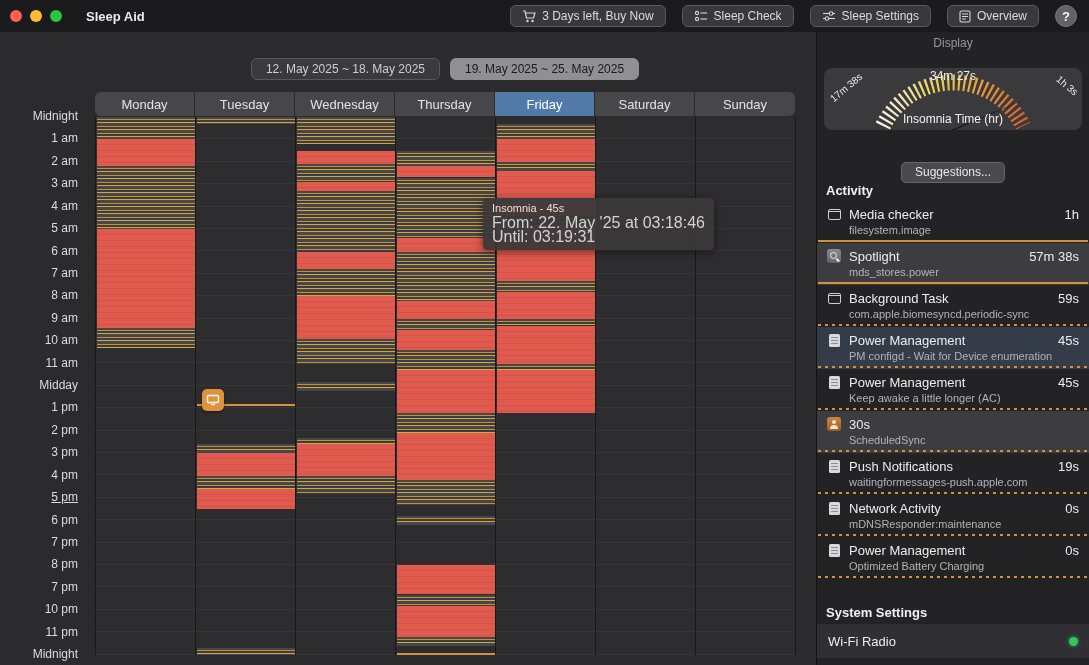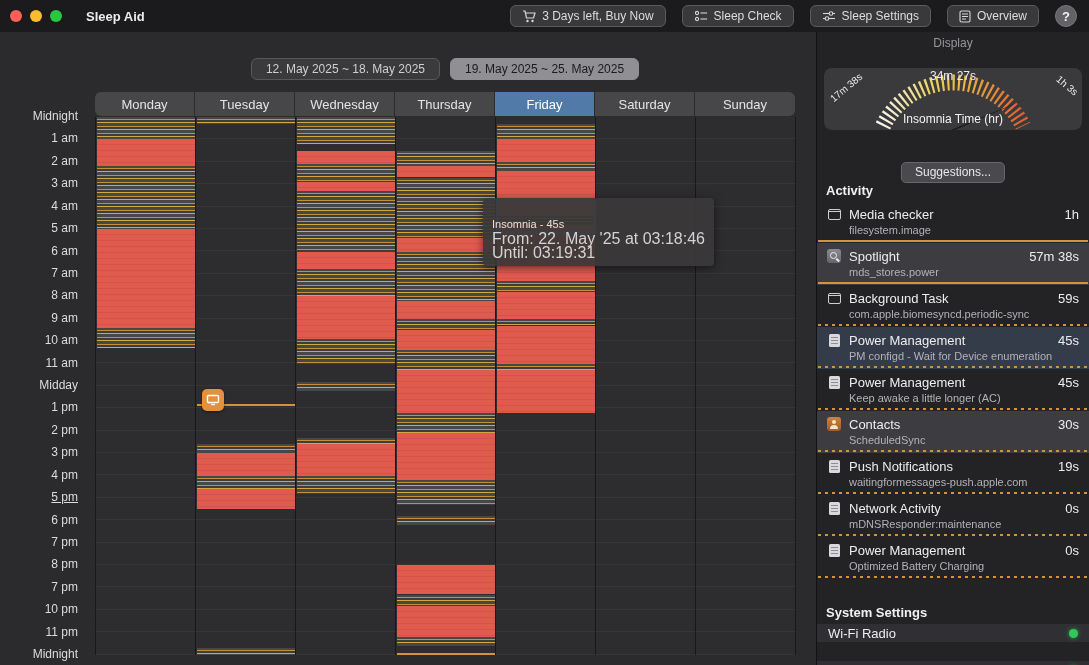--- a/index.html
+++ b/index.html
@@ -37,7 +37,7 @@
   .seg-stripes{background:repeating-linear-gradient(to bottom,#47474a 0 2px,#c38f3a 2px 3px,#3d3d40 3px 5px,#cfa93f 5px 6px,#47474a 6px 7px)}
   .seg-line{height:2px;background:#d6913b}
   .selection-box{position:absolute;left:496px;top:168px;width:100px;height:34px;border:2px solid #4f93d8;background:rgba(79,147,216,0.16);z-index:20}
-  .tooltip{position:absolute;left:483px;top:166px;z-index:30;background:rgba(58,56,56,0.93);border-radius:4px;padding:20px 9px 6px 9px;box-shadow:0 2px 8px rgba(0,0,0,0.5)}
+  .tooltip{position:absolute;left:483px;top:166px;z-index:30;background:rgba(58,56,56,0.93);border-radius:4px;padding:4px 9px 6px 9px;box-shadow:0 2px 8px rgba(0,0,0,0.5)}
   .tooltip-title{font-size:11px;color:#f6dcd2;margin-bottom:2px}
   .tooltip-line{font-size:16px;color:#d2d3d6;line-height:14px}
   .display-app-icon{position:absolute;left:202px;top:357px;width:22px;height:22px;border-radius:5px;background:#e2923c;z-index:25;display:flex;align-items:center;justify-content:center;box-shadow:0 1px 3px rgba(0,0,0,0.45)}

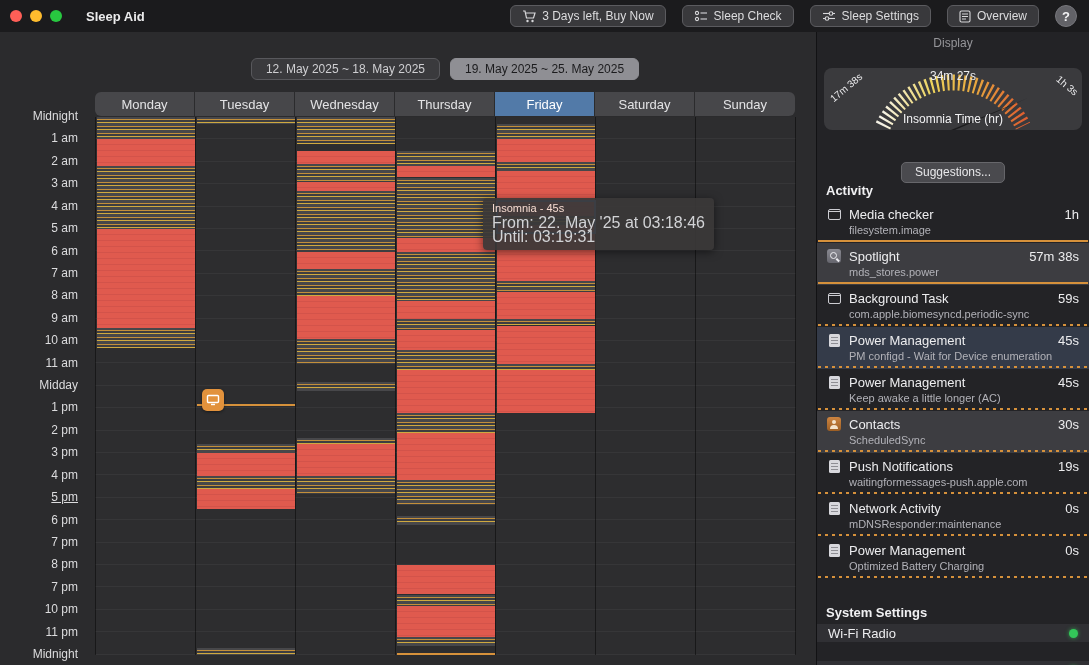--- a/index.html
+++ b/index.html
@@ -343,7 +343,6 @@
             <span class="aicon icon-contacts">
               <i></i>
             </span>
-            <span class="act-title">Contacts</span>
             <span class="act-dur">30s</span>
           </div>
           <div class="act-sub">ScheduledSync</div>

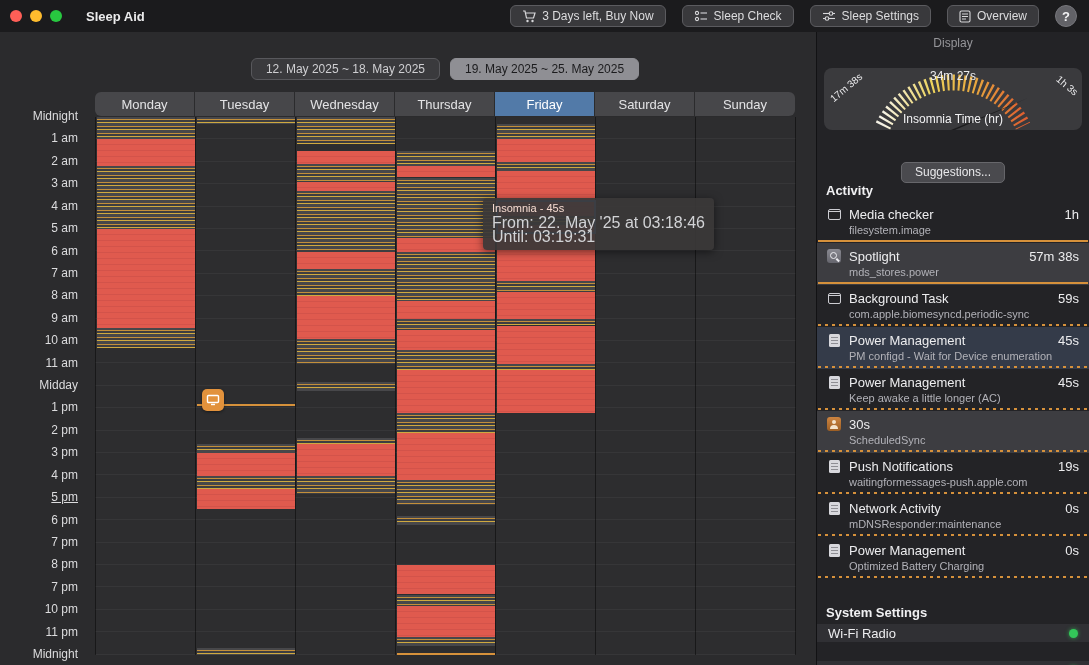--- a/index.html
+++ b/index.html
@@ -80,7 +80,7 @@
   .icon-contacts i::after{content:"";position:absolute;left:3px;top:8px;width:8px;height:4px;border-radius:4px 4px 0 0;background:#f4e3cb}
   #system-header{top:573px}
   #system-list{position:absolute;top:592px;left:0;right:0}
-  .sys-row{height:18px;margin-bottom:19px;background:#303034;display:flex;align-items:center;padding:0 11px;font-size:13px;color:#ededef}
+  .sys-row{height:34px;margin-bottom:19px;background:#303034;display:flex;align-items:center;padding:0 11px;font-size:13px;color:#ededef}
   .status-dot{width:9px;height:9px;border-radius:50%;background:#33c759;margin-left:auto;box-shadow:0 0 4px rgba(51,199,89,0.7)}
 </style>
 </head>

